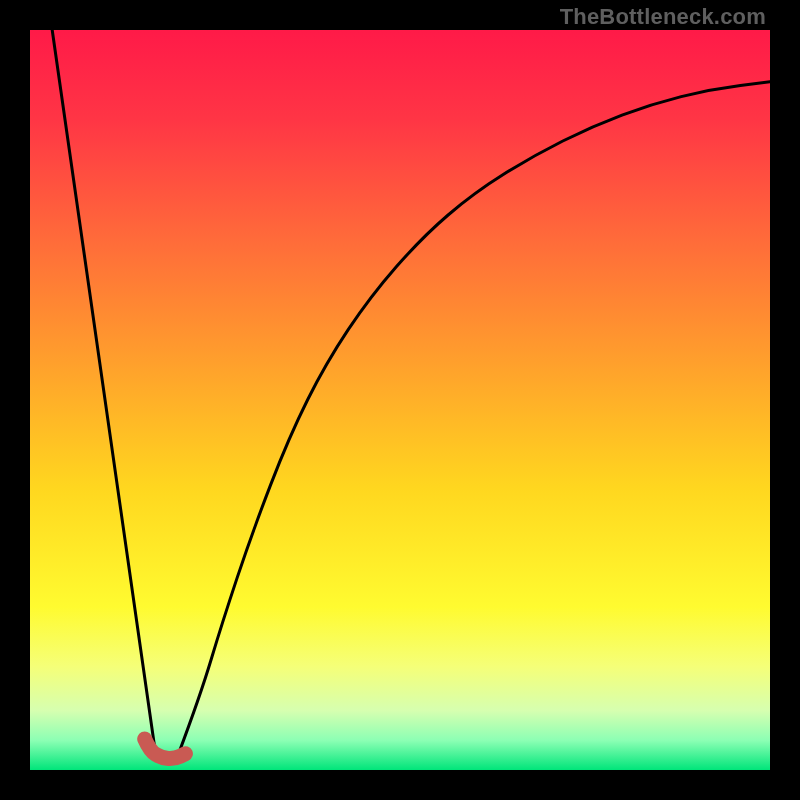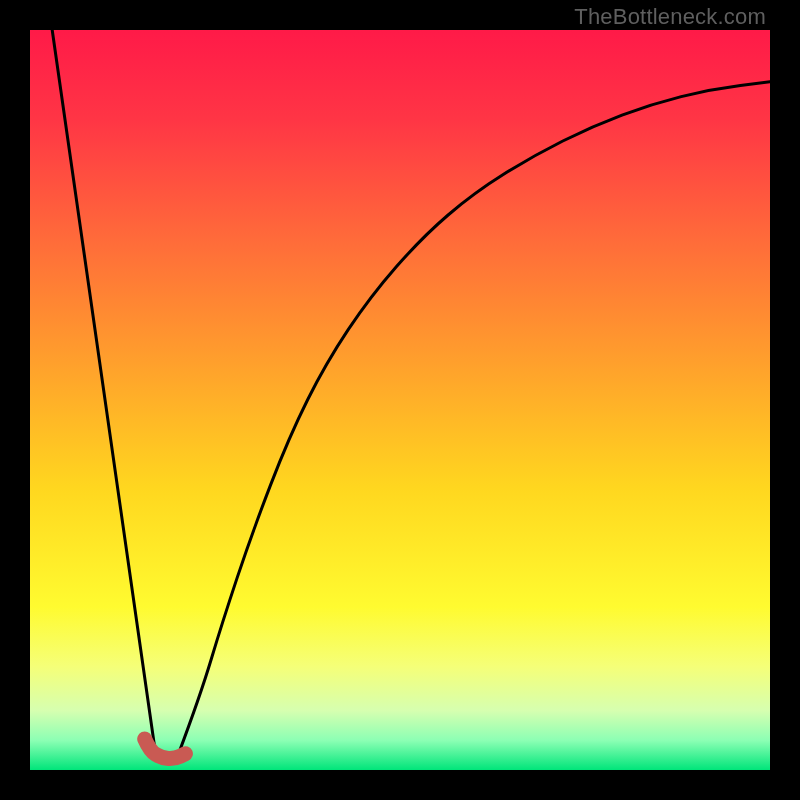--- a/index.html
+++ b/index.html
@@ -38,7 +38,7 @@
     right: 34px;
     color: #5f5f5f;
     font-size: 22px;
-    font-weight: 400;
+    font-weight: 700;
     letter-spacing: 0.2px;
   }
 </style>

